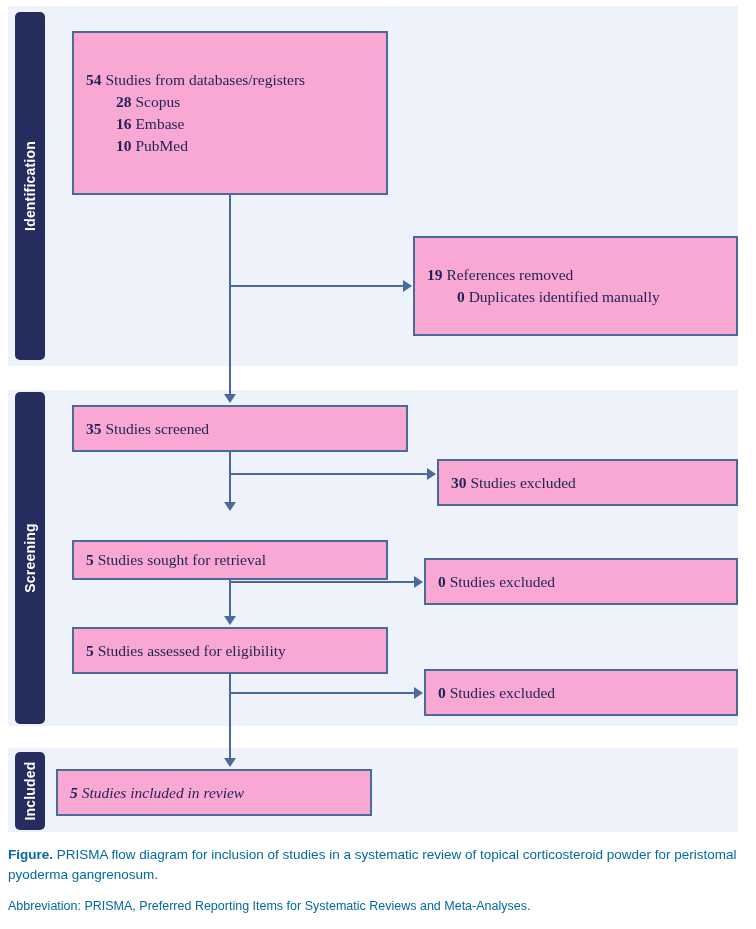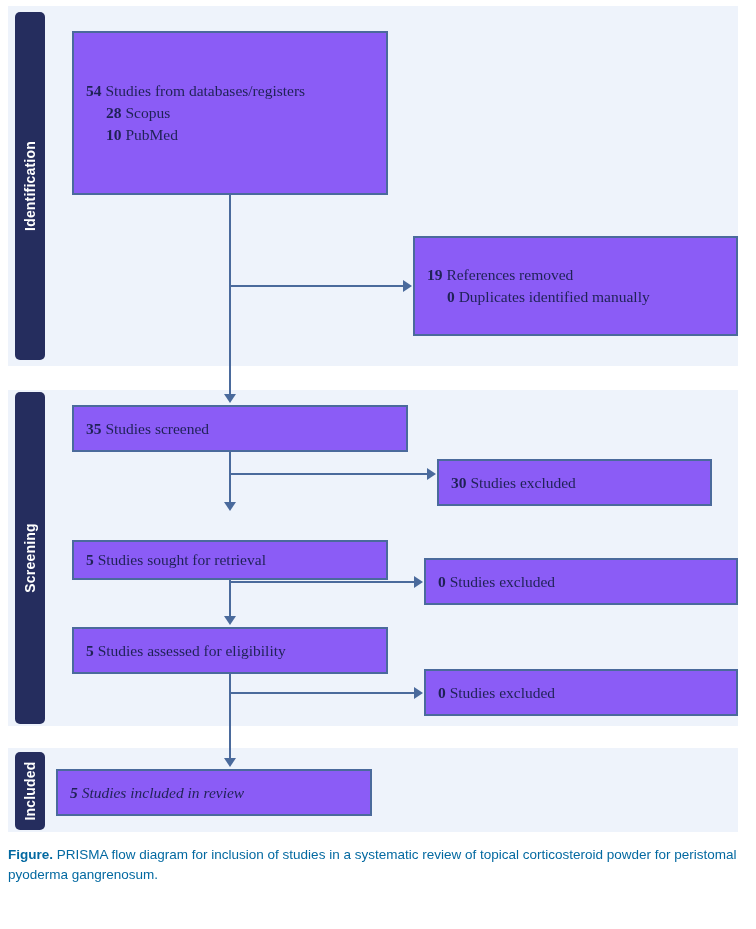--- a/index.html
+++ b/index.html
@@ -50,7 +50,7 @@
   
   .flow-box {
     position: absolute;
-    background: #8b5cf6;
+    background: #f9a8d4;
     border: 2px solid #4a6a9c;
     box-sizing: border-box;
     display: flex;

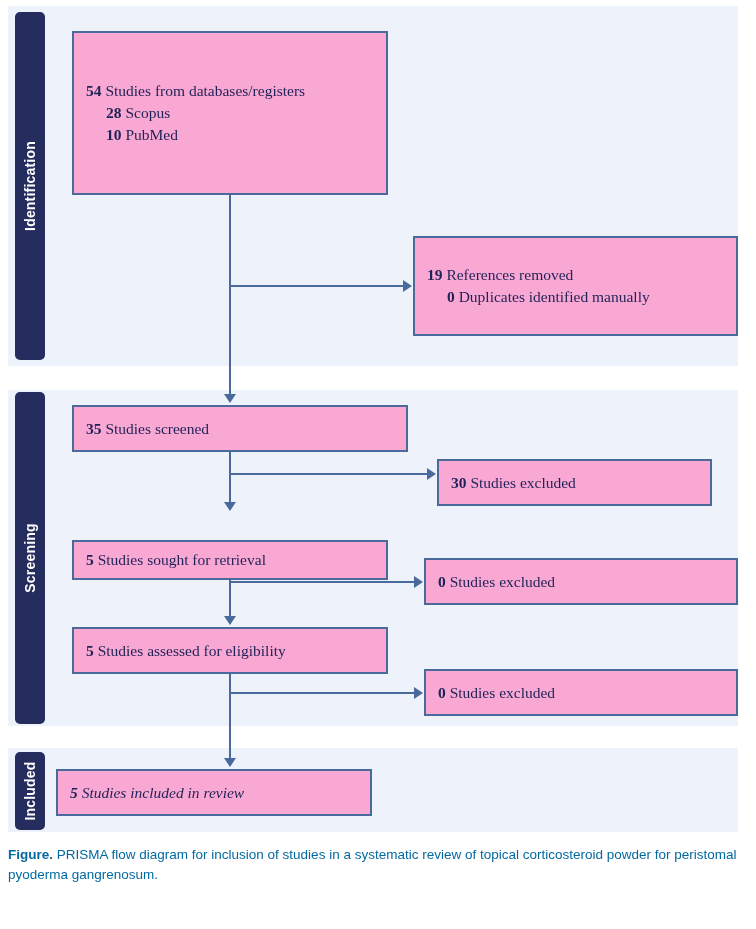--- a/index.html
+++ b/index.html
@@ -64,7 +64,7 @@
     padding-left: 12px;
     white-space: nowrap;
   }
-  .flow-box .ln.indent { padding-left: 32px; }
+  .flow-box .ln.indent { padding-left: 32px; margin-left: 10px; }
   .flow-box b {
     font-weight: bold;
   }

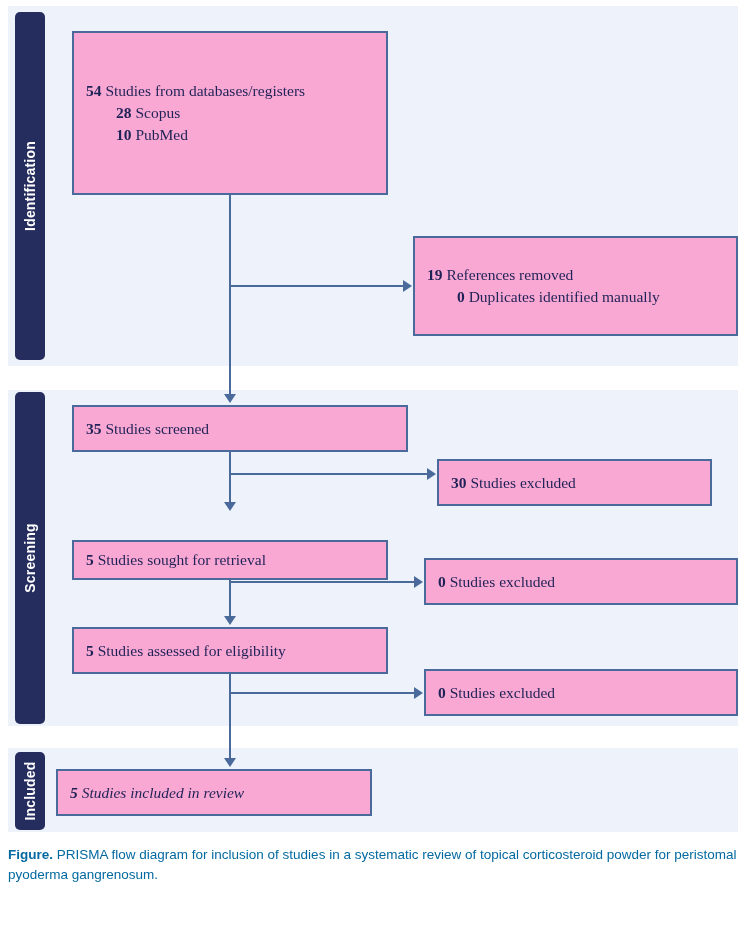--- a/index.html
+++ b/index.html
@@ -201,6 +201,10 @@
     <span>Scopus</span>
   </div>
   <div class="ln indent">
+    <b>16</b> 
+    <span>Embase</span>
+  </div>
+  <div class="ln indent">
     <b>10</b> 
     <span>PubMed</span>
   </div>

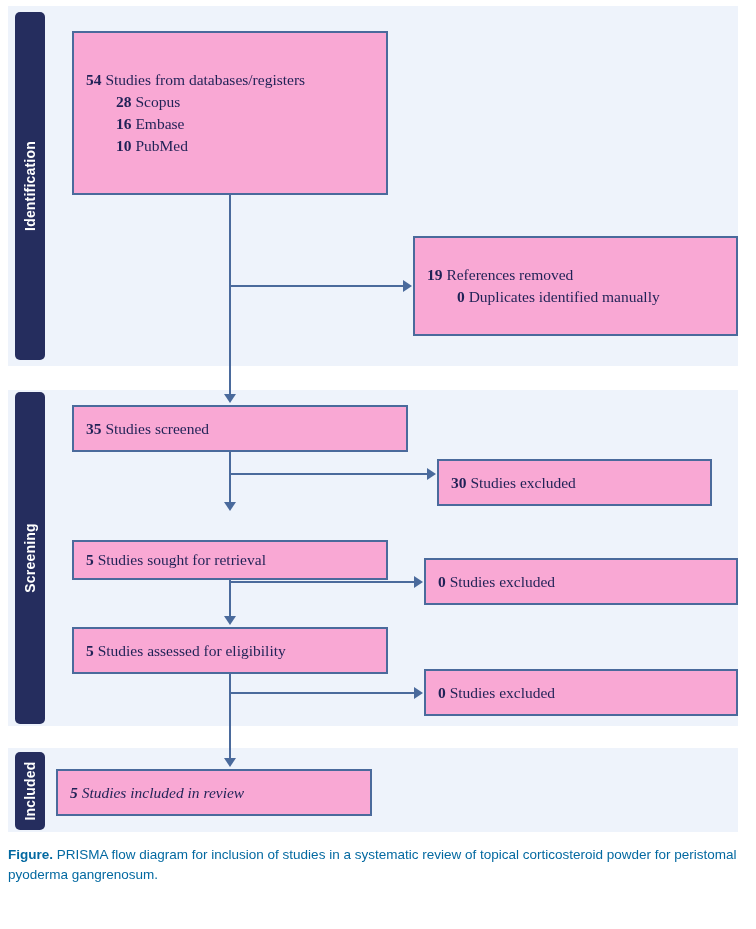--- a/index.html
+++ b/index.html
@@ -78,7 +78,7 @@
 
   
   #box-removed     { left: 413px; top: 236px; width: 325px; height: 100px; }
-  #box-excluded-1  { left: 437px; top: 459px; width: 275px; height: 47px;  }
+  #box-excluded-1  { left: 437px; top: 459px; width: 301px; height: 47px;  }
   #box-excluded-2  { left: 424px; top: 558px; width: 314px; height: 47px;  }
   #box-excluded-3  { left: 424px; top: 669px; width: 314px; height: 47px;  }
 

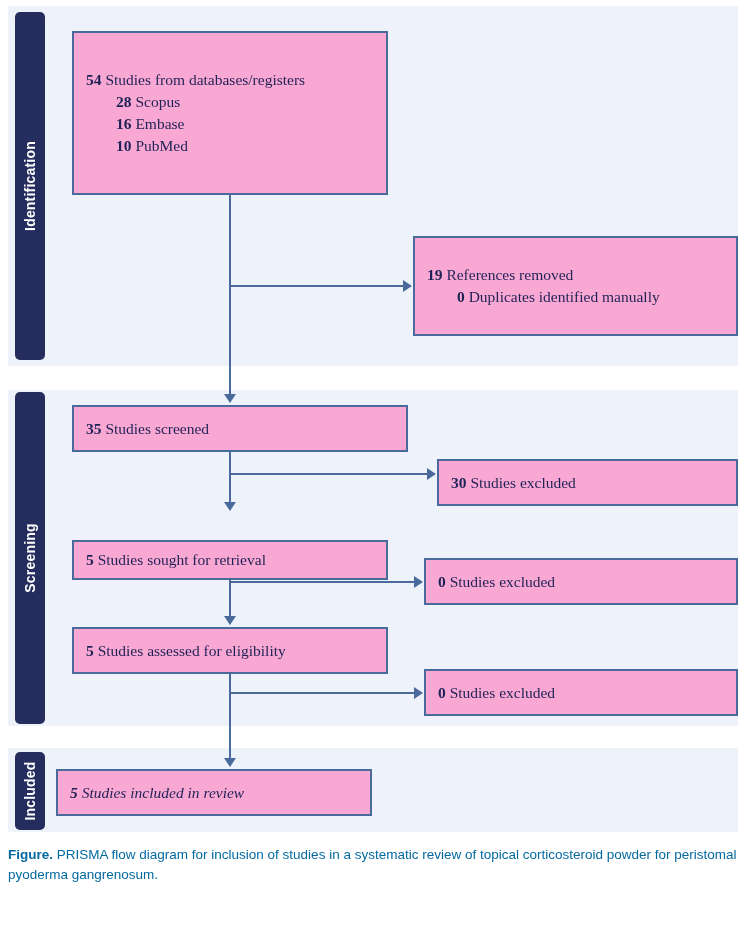--- a/index.html
+++ b/index.html
@@ -274,6 +274,7 @@
   <p id="caption-main">
     <span class="lead">Figure.</span><span> PRISMA flow diagram for inclusion of studies in a systematic review of topical corticosteroid powder for peristomal pyoderma gangrenosum.</span>
   </p>
+  <p id="caption-abbrev">Abbreviation: PRISMA, Preferred Reporting Items for Systematic Reviews and Meta-Analyses.</p>
 </div>
 
 </body></html>

